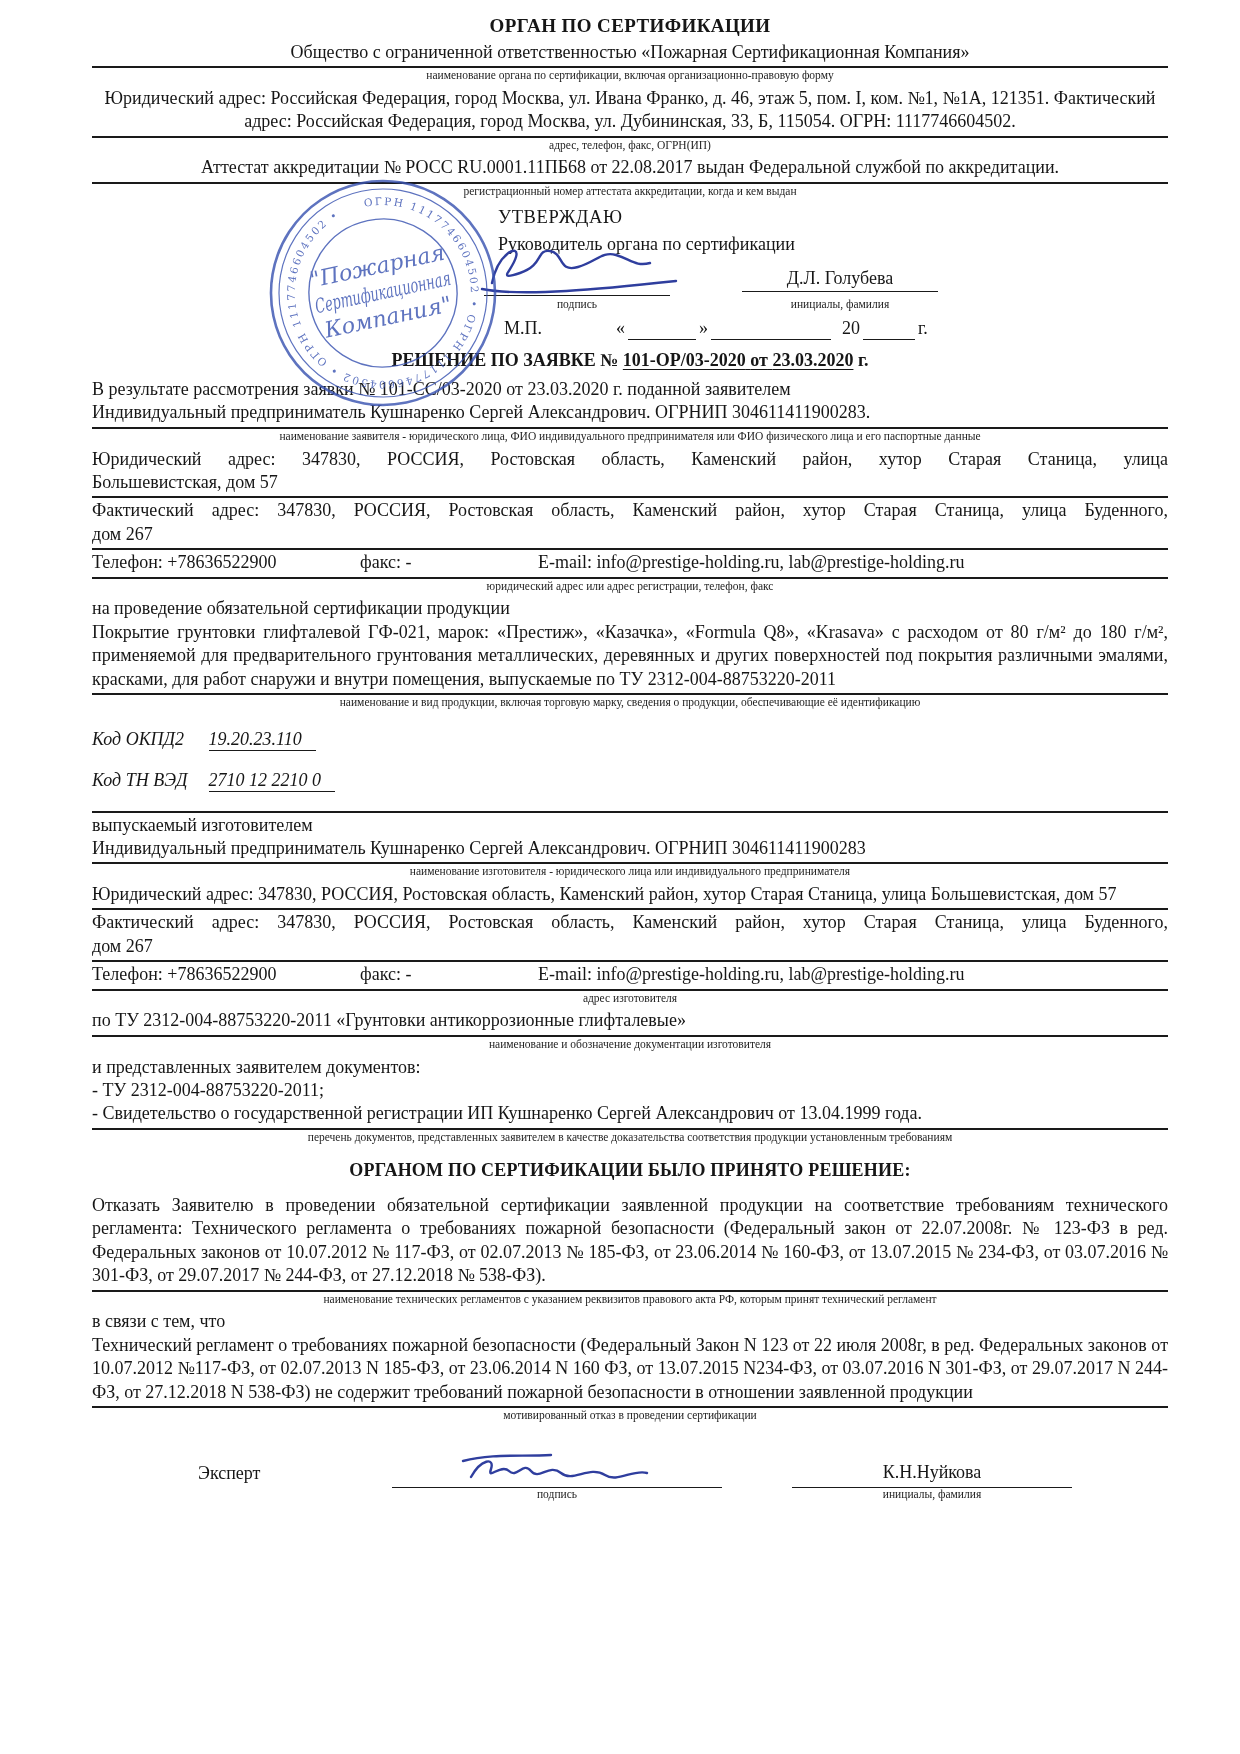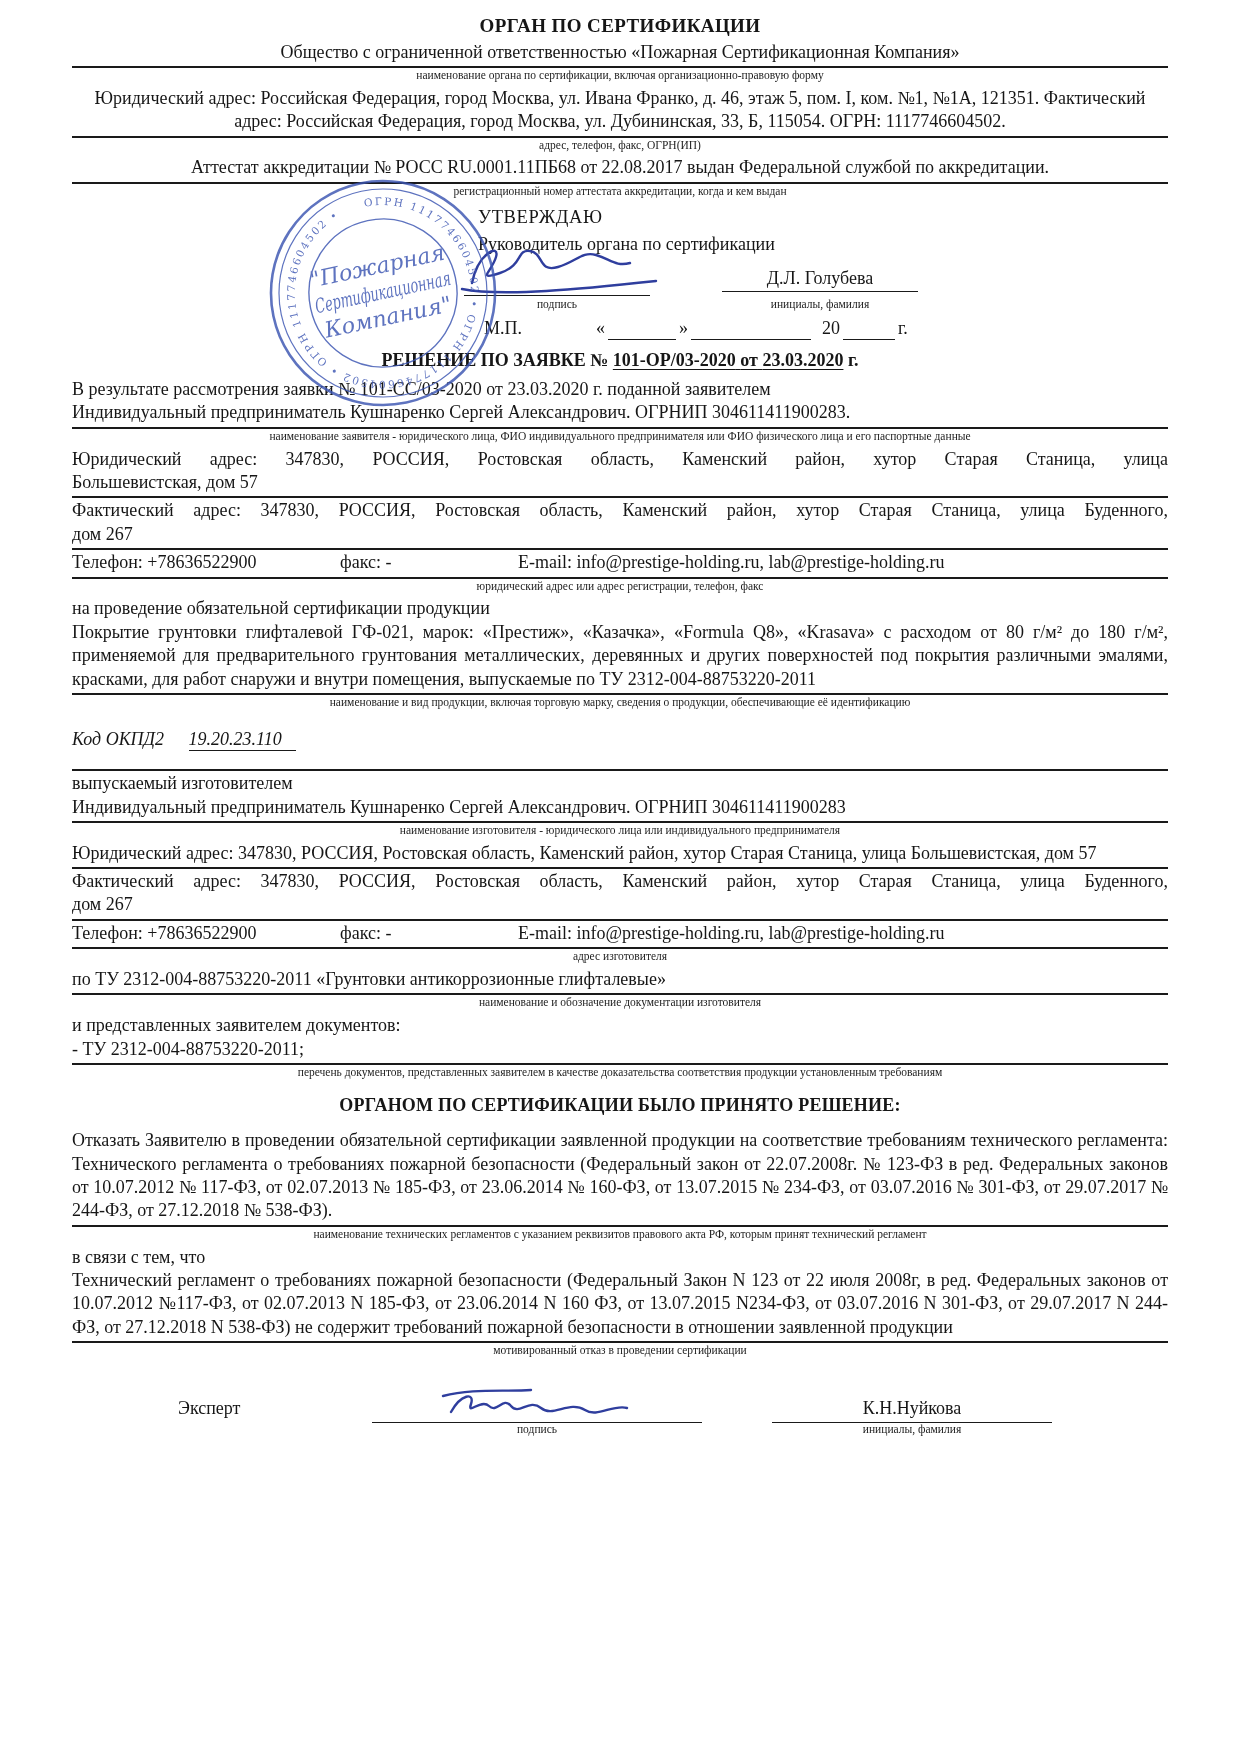--- a/index.html
+++ b/index.html
@@ -8,7 +8,7 @@
     width: 1240px; height: 1754px; margin: 0 auto; background: #ffffff;
     font-family: "Liberation Serif", "DejaVu Serif", serif;
     color: #161616; font-size: 18px; line-height: 1.3;
-    padding: 14px 72px 0 72px; position: relative; overflow: hidden;
+    padding: 14px 72px 0 92px; position: relative; overflow: hidden;
   }
   .c { text-align: center; }
   .b { font-weight: bold; }

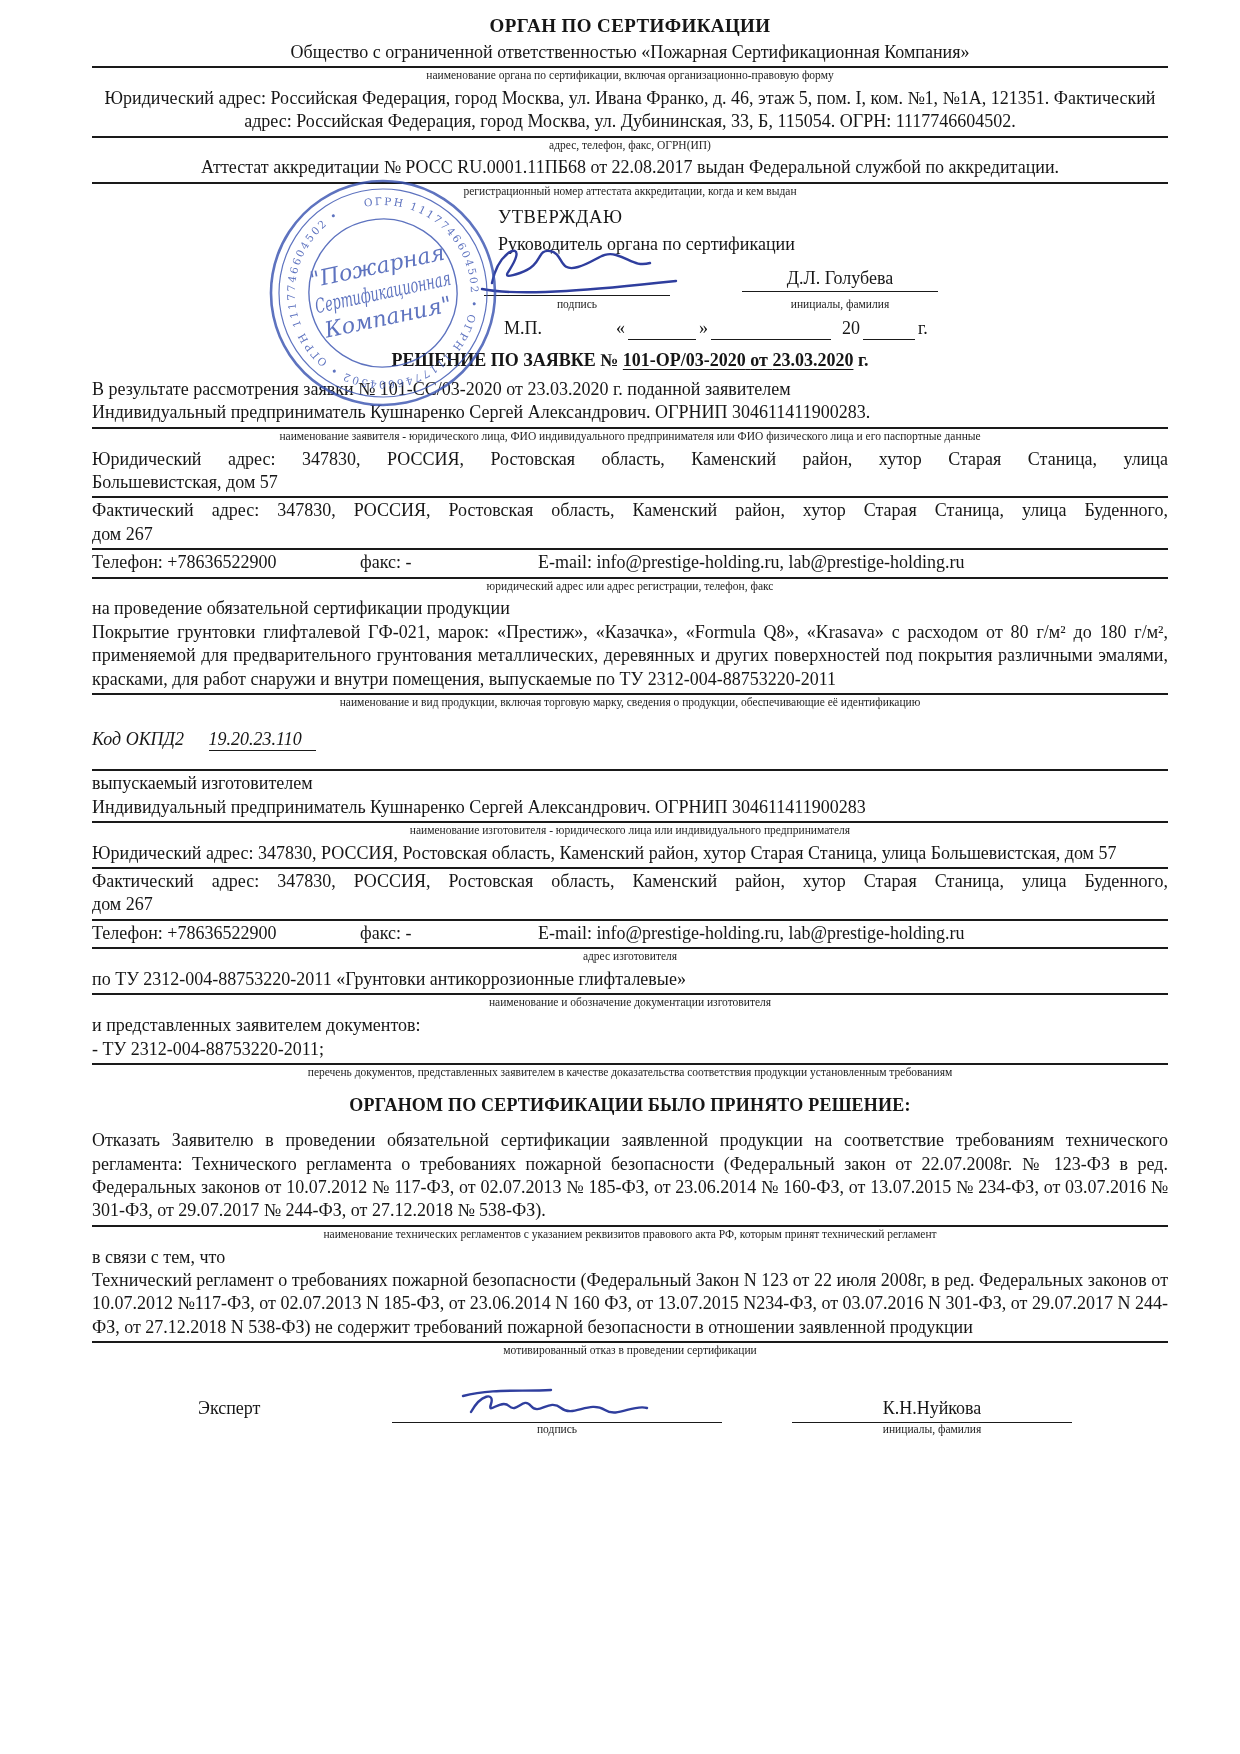--- a/index.html
+++ b/index.html
@@ -157,6 +157,10 @@
     <span class="lbl">Код ОКПД2</span>
     <span class="val">19.20.23.110</span>
   </div>
+  <div class="code-row">
+    <span class="lbl">Код ТН ВЭД</span>
+    <span class="val">2710 12 2210 0</span>
+  </div>
   <hr class="sep">
 
   <div>выпускаемый изготовителем</div>

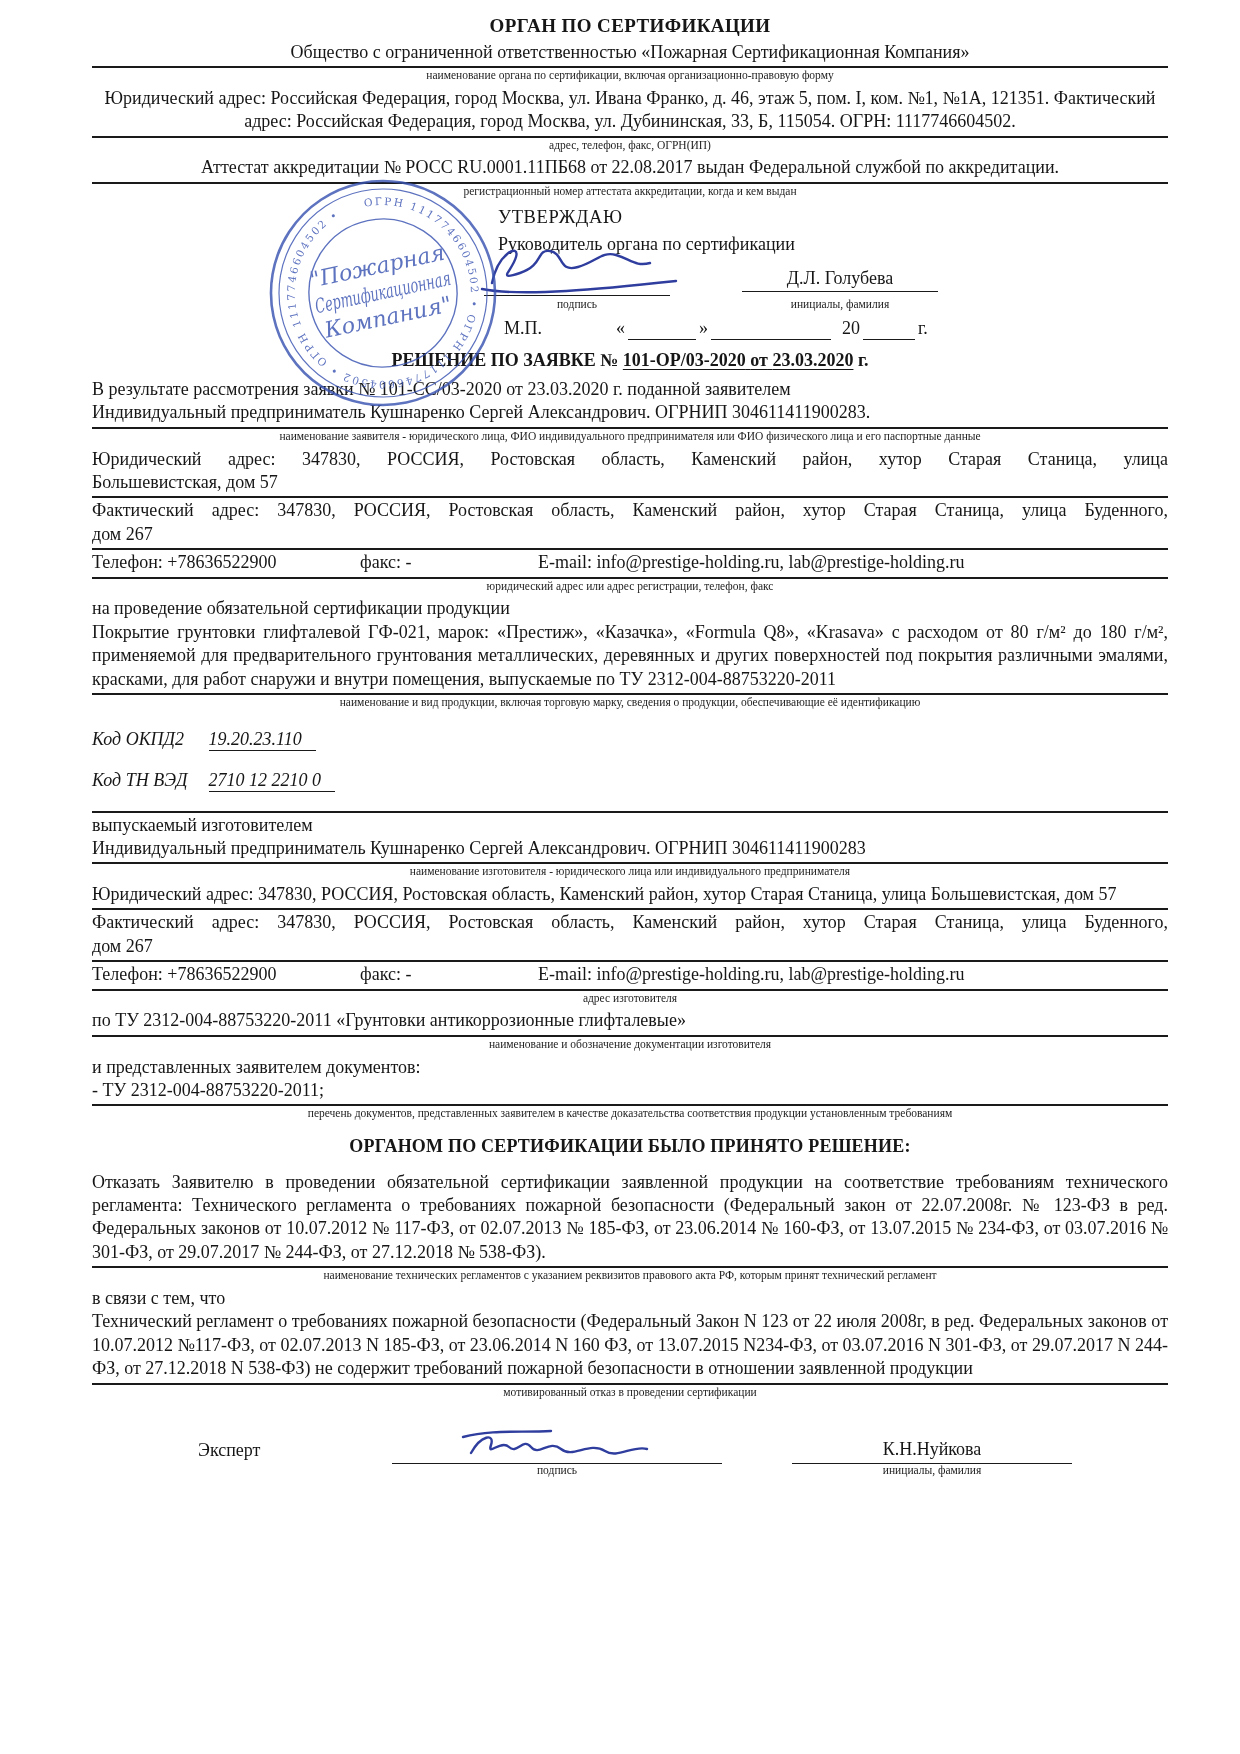--- a/index.html
+++ b/index.html
@@ -189,6 +189,7 @@
 
   <div>и представленных заявителем документов:</div>
   <div>-  ТУ 2312-004-88753220-2011;</div>
+  <div>- Свидетельство о государственной регистрации ИП Кушнаренко Сергей Александрович от 13.04.1999 года.</div>
   <hr class="sep">
   <div class="cap">перечень документов, представленных заявителем в качестве доказательства соответствия продукции установленным требованиям</div>
 

